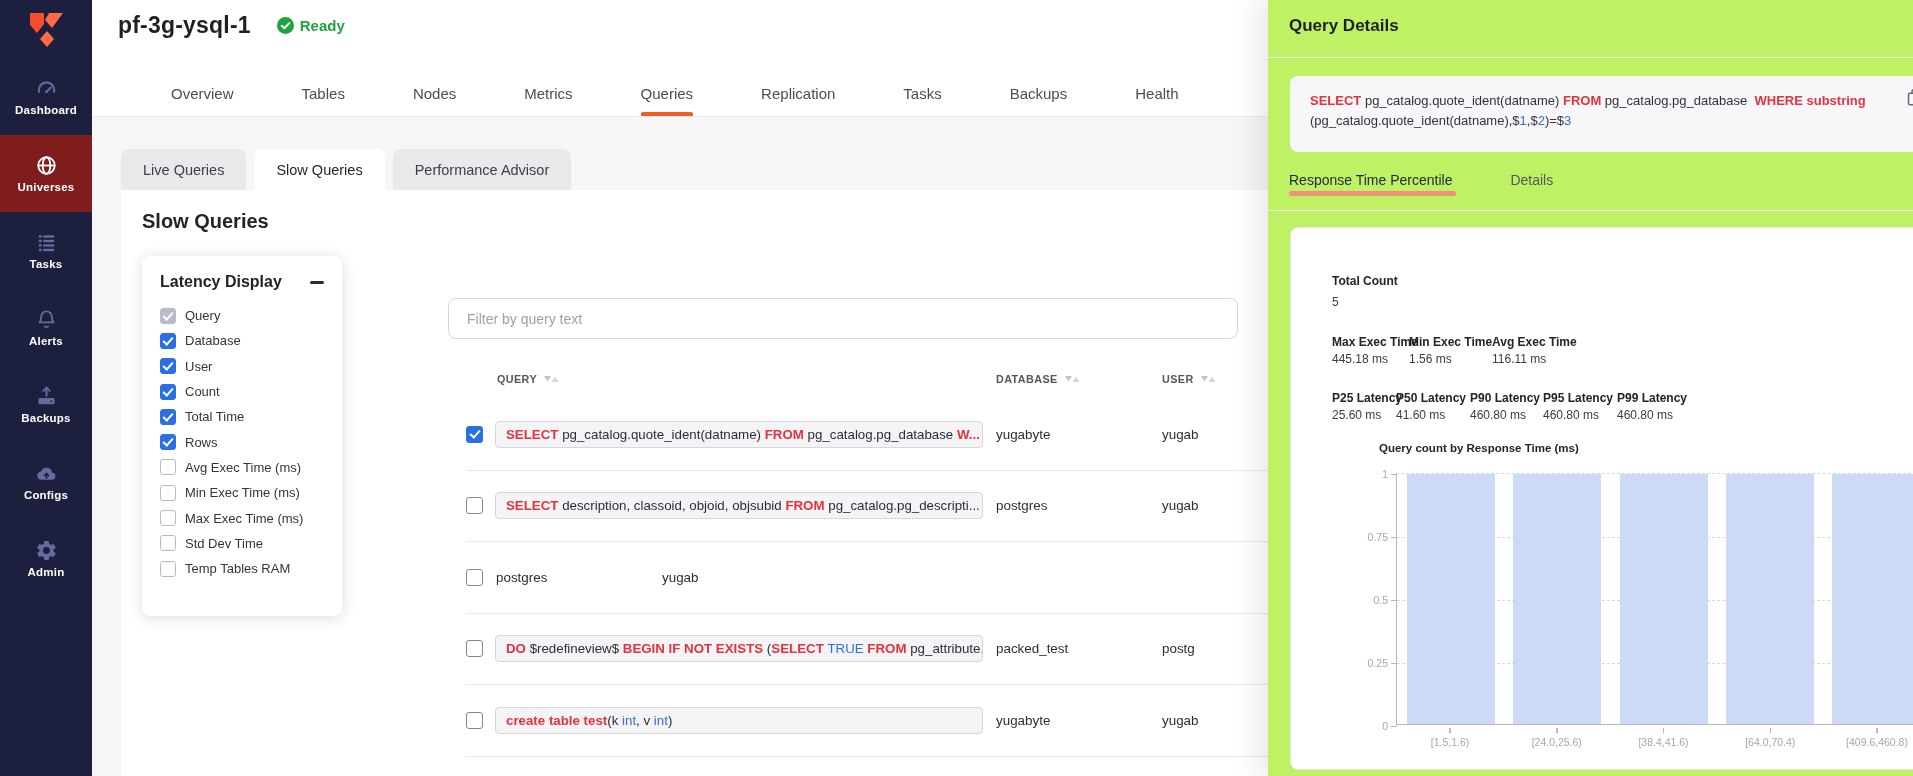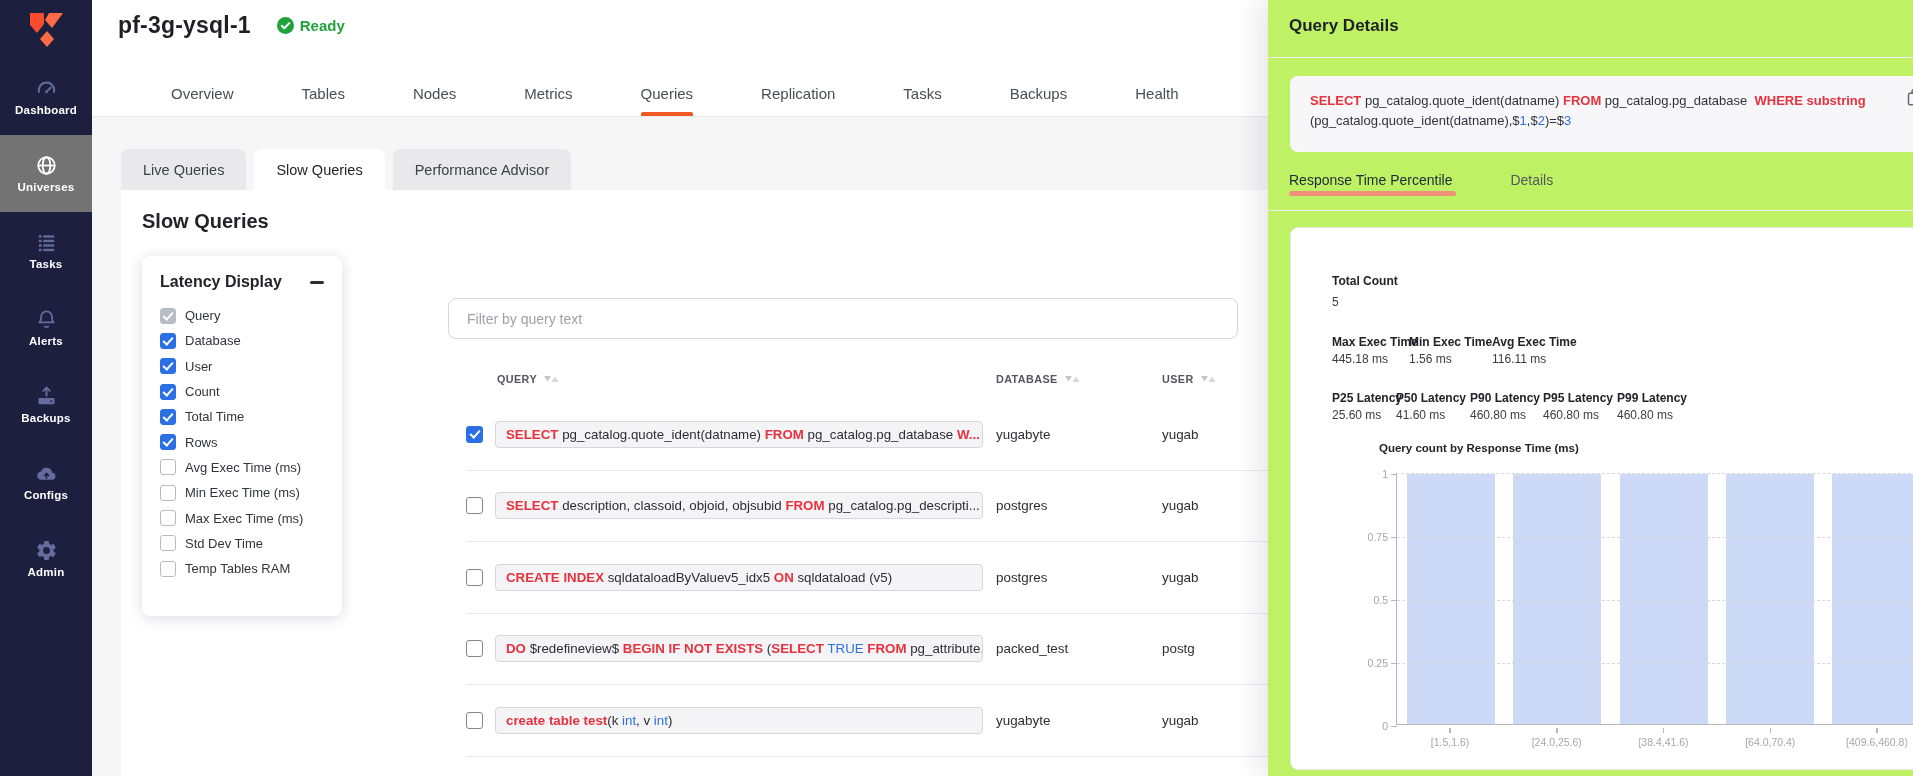--- a/index.html
+++ b/index.html
@@ -13,7 +13,7 @@
   #nav { position:absolute; top:58px; left:0; right:0; }
   .side-item { height:77px; display:flex; flex-direction:column; align-items:center;
     justify-content:center; cursor:pointer; color:#666b9e; }
-  .side-item.active { background:#737373; color:#ffffff; }
+  .side-item.active { background:#7f1d1d; color:#ffffff; }
   .side-item .lbl { font-size:11.5px; font-weight:700; color:#ffffff; letter-spacing:.2px; }
 
   

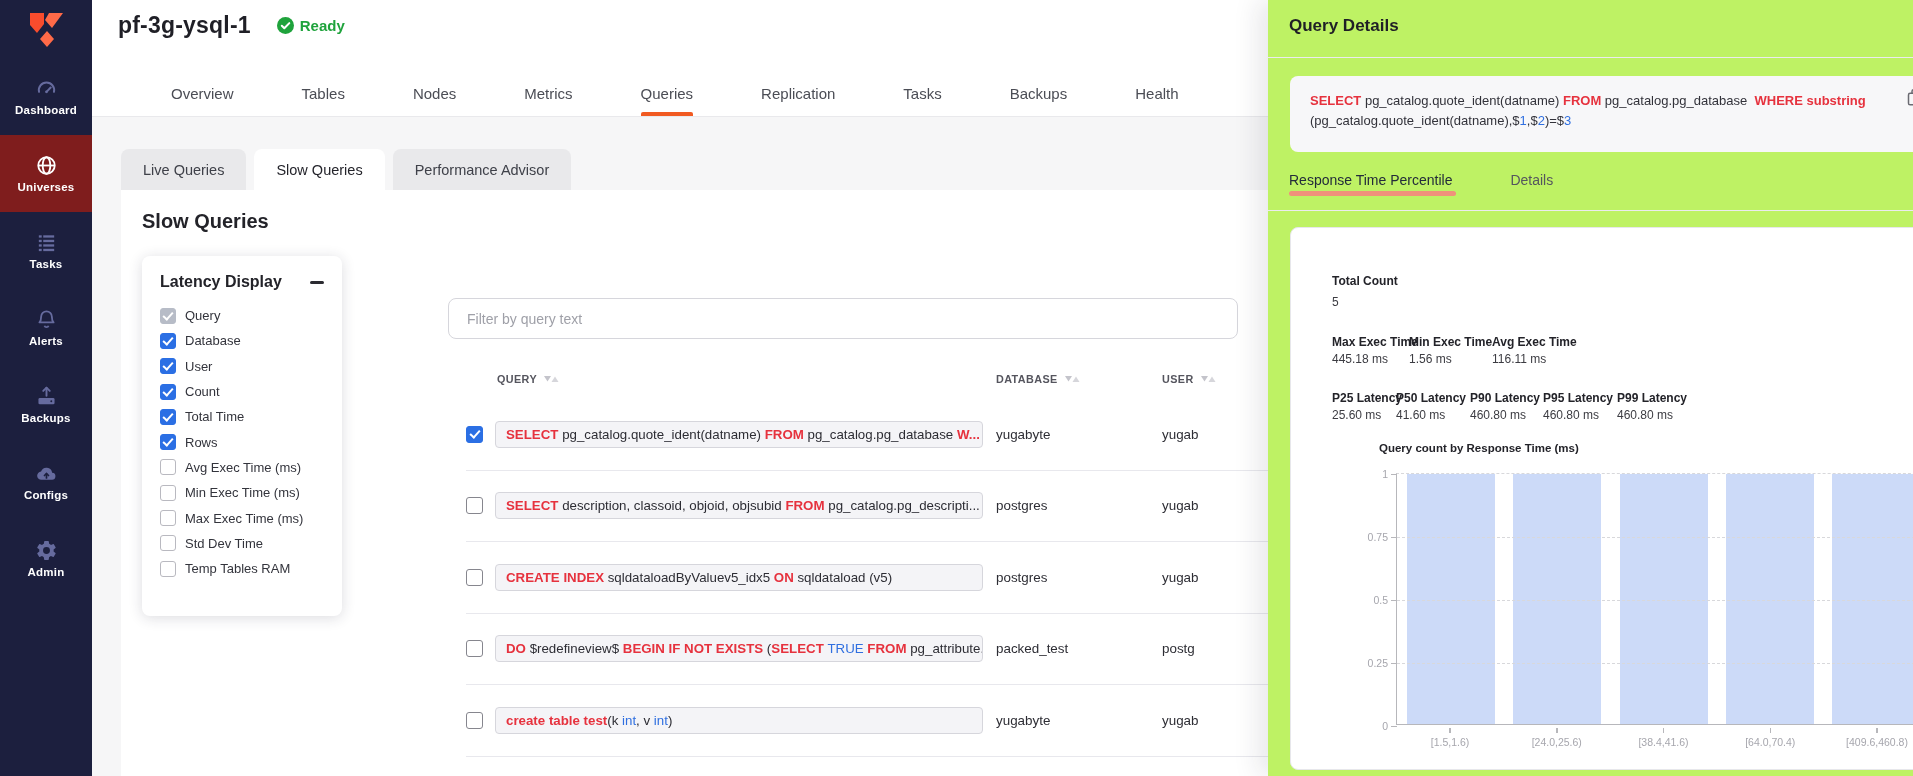--- a/index.html
+++ b/index.html
@@ -328,7 +328,6 @@
             </div>
             <div class="trow">
               <span class="rcbx"></span>
-              <div class="chip"><span class="kw">CREATE INDEX </span><span>sqldataloadByValuev5_idx5 </span><span class="kw">ON </span><span>sqldataload (v5)</span></div>
               <div class="cell-db">postgres</div>
               <div class="cell-user">yugab</div>
             </div>

